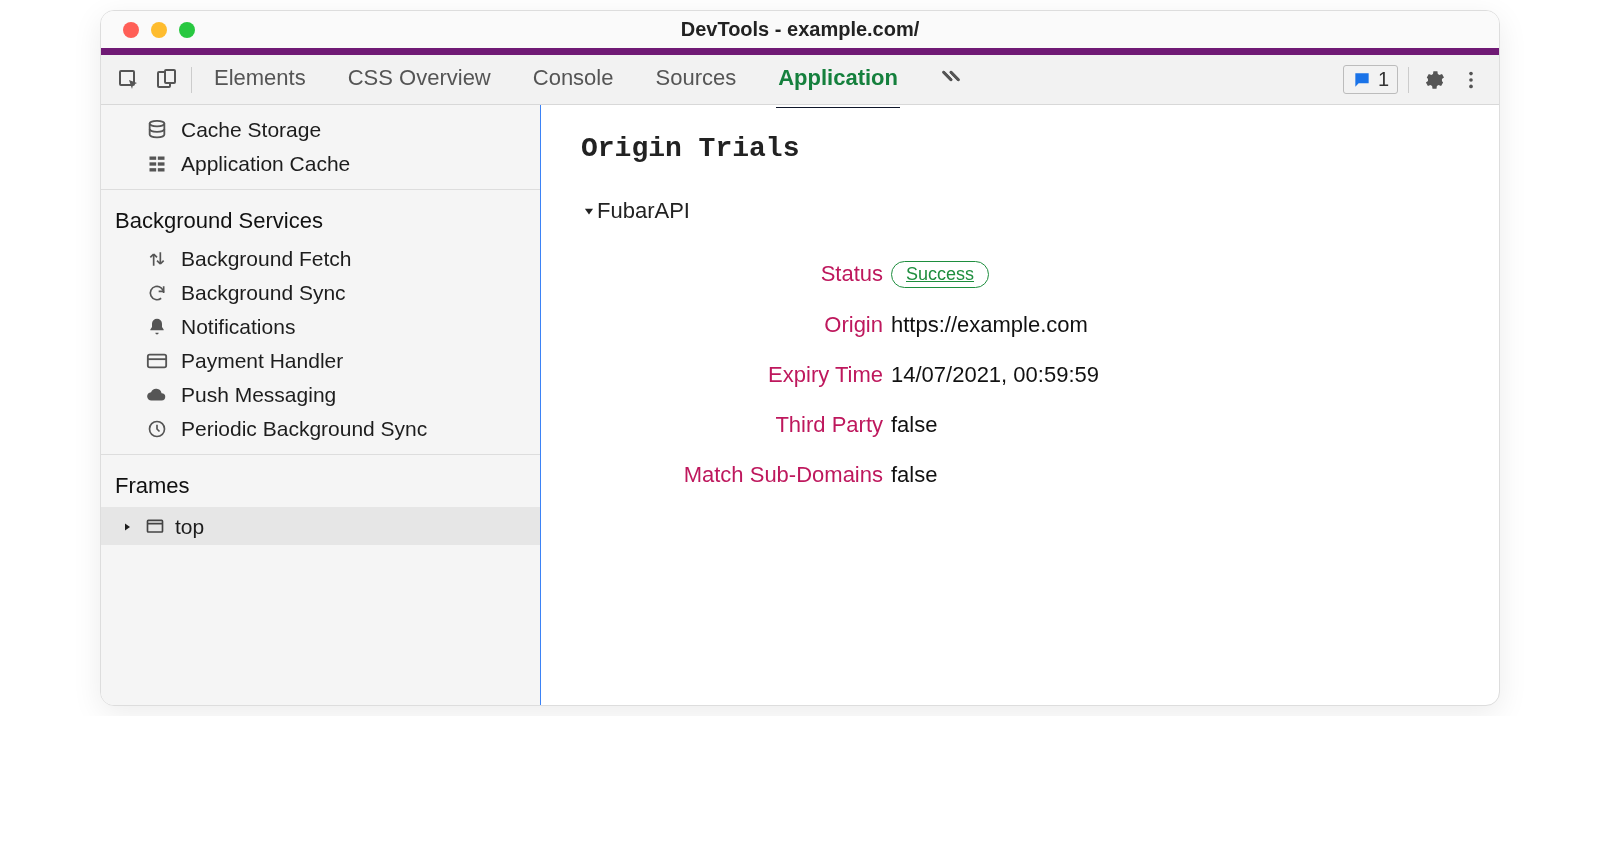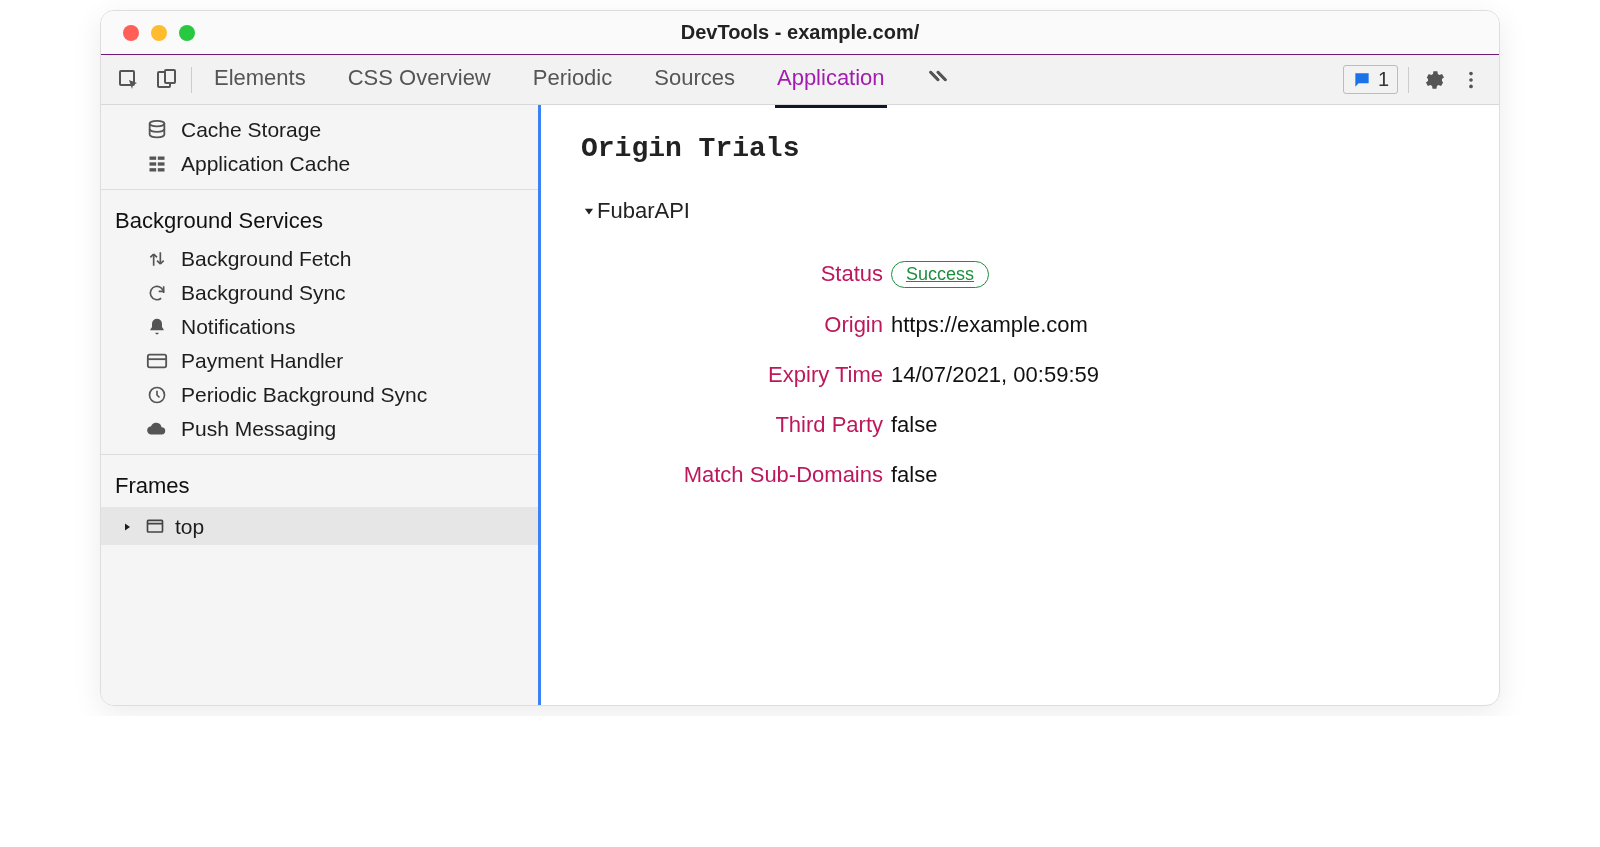--- a/index.html
+++ b/index.html
@@ -22,7 +22,7 @@
   .titlebar {
     height: 44px;
     background: #fafafa;
-    border-bottom: 1px solid #701a75;
+    border-bottom: 7px solid #701a75;
     display: flex;
     align-items: center;
     position: relative;

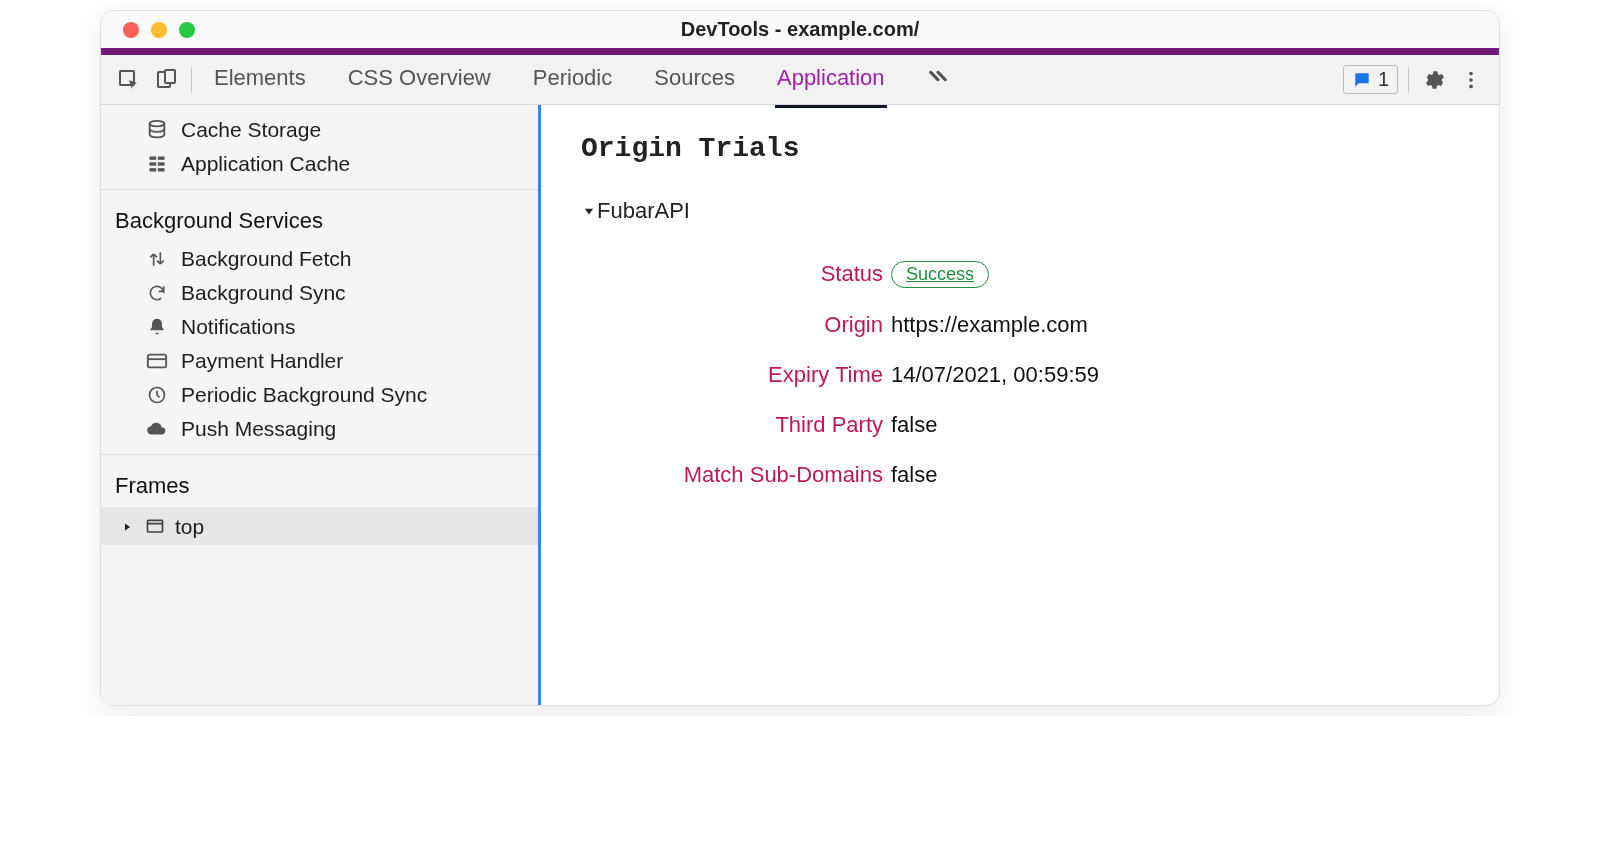--- a/index.html
+++ b/index.html
@@ -186,7 +186,7 @@
     <div class="tabs">
       <div class="tab">Elements</div>
       <div class="tab">CSS Overview</div>
-      <div class="tab">Periodic</div>
+      <div class="tab">Console</div>
       <div class="tab">Sources</div>
       <div class="tab active">Application</div>
       <div class="tab">

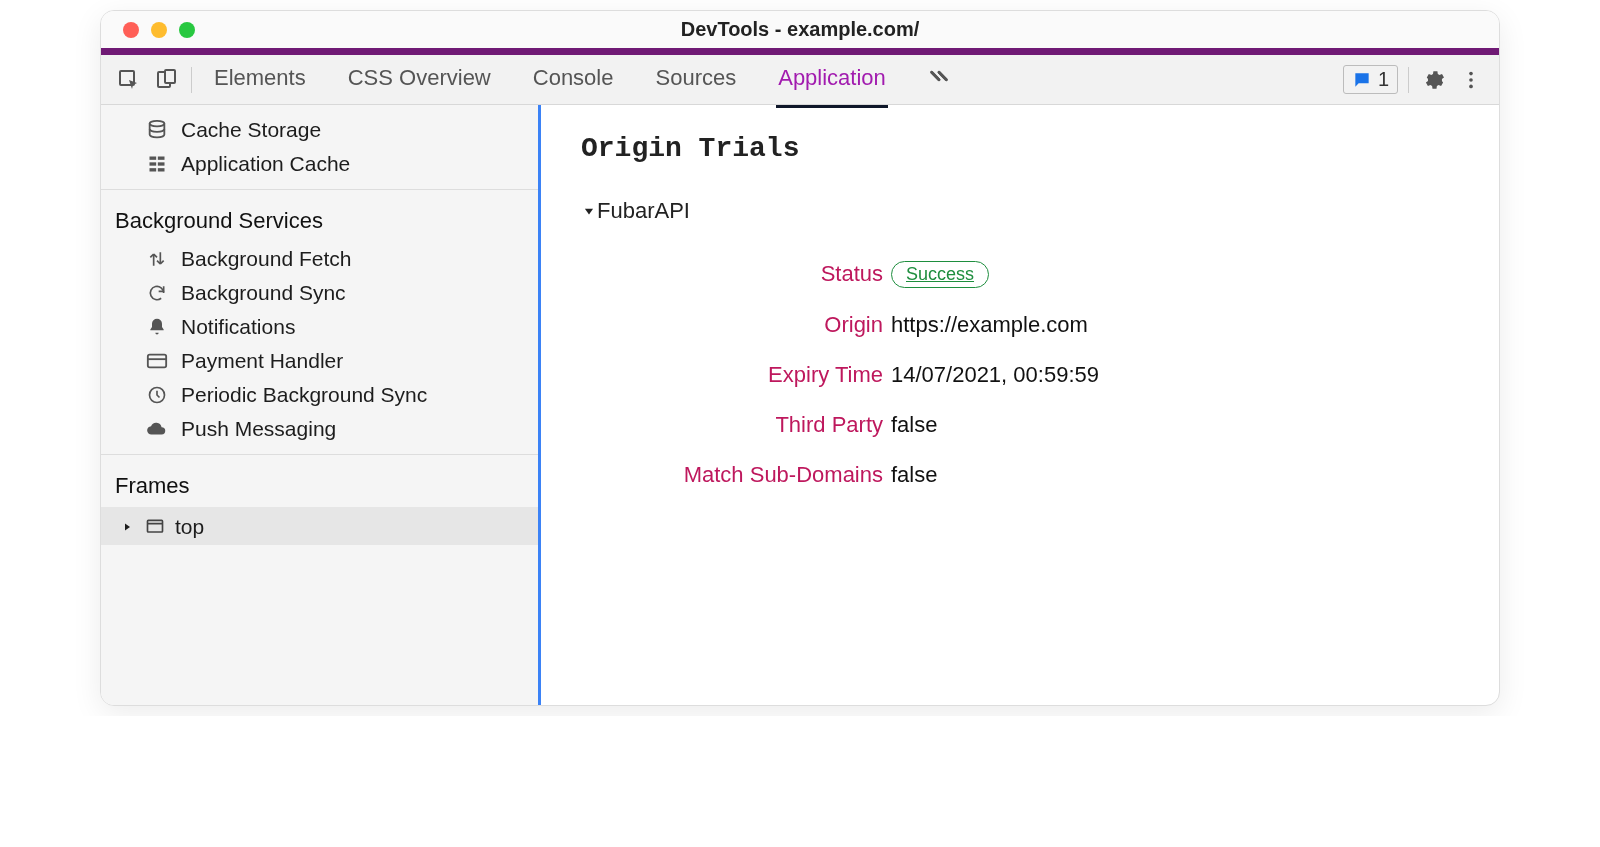--- a/index.html
+++ b/index.html
@@ -70,7 +70,7 @@
     margin-left: 10px;
   }
   .tab { padding: 10px 2px 12px 2px; cursor: default; }
-  .tab.active { color: #a21caf; border-bottom: 3px solid #0f172a; margin-bottom: -3px; }
+  .tab.active { color: #15803d; border-bottom: 1px solid #0f172a; margin-bottom: -3px; font-weight: bold; }
   .toolbar-spacer { flex: 1; }
   .issuebadge {
     display: flex; align-items: center; gap: 6px;

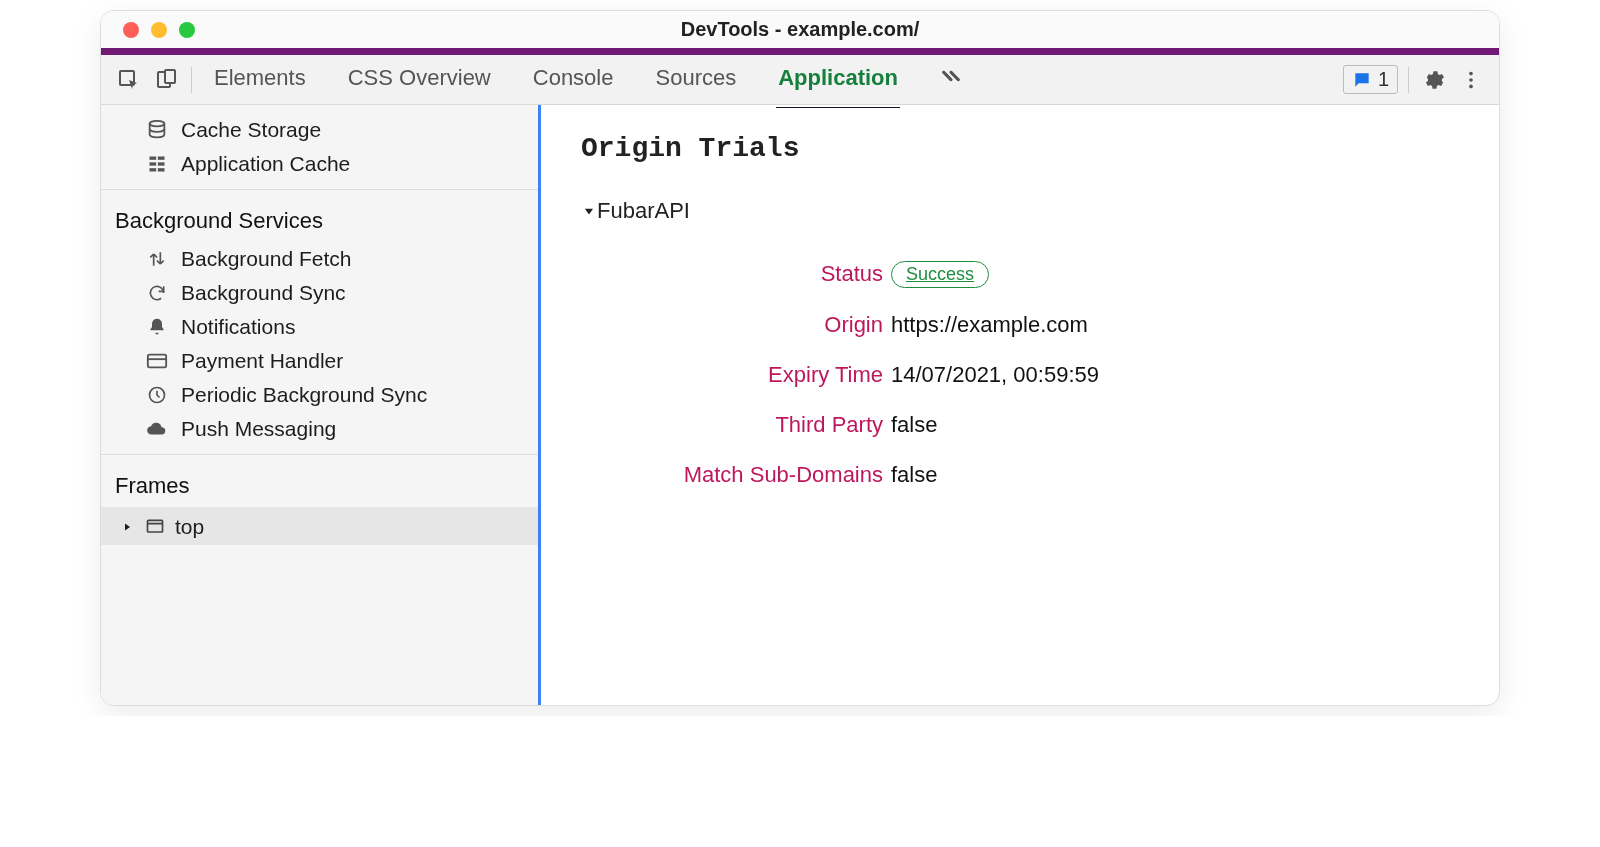--- a/index.html
+++ b/index.html
@@ -85,7 +85,7 @@
   .sidebar {
     width: 440px;
     background: #f5f5f5;
-    border-right: 3px solid #3b82f6;
+    border-right: 1px solid #3b82f6;
     font-size: 21px;
     color: #1d1d1d;
     overflow: hidden;

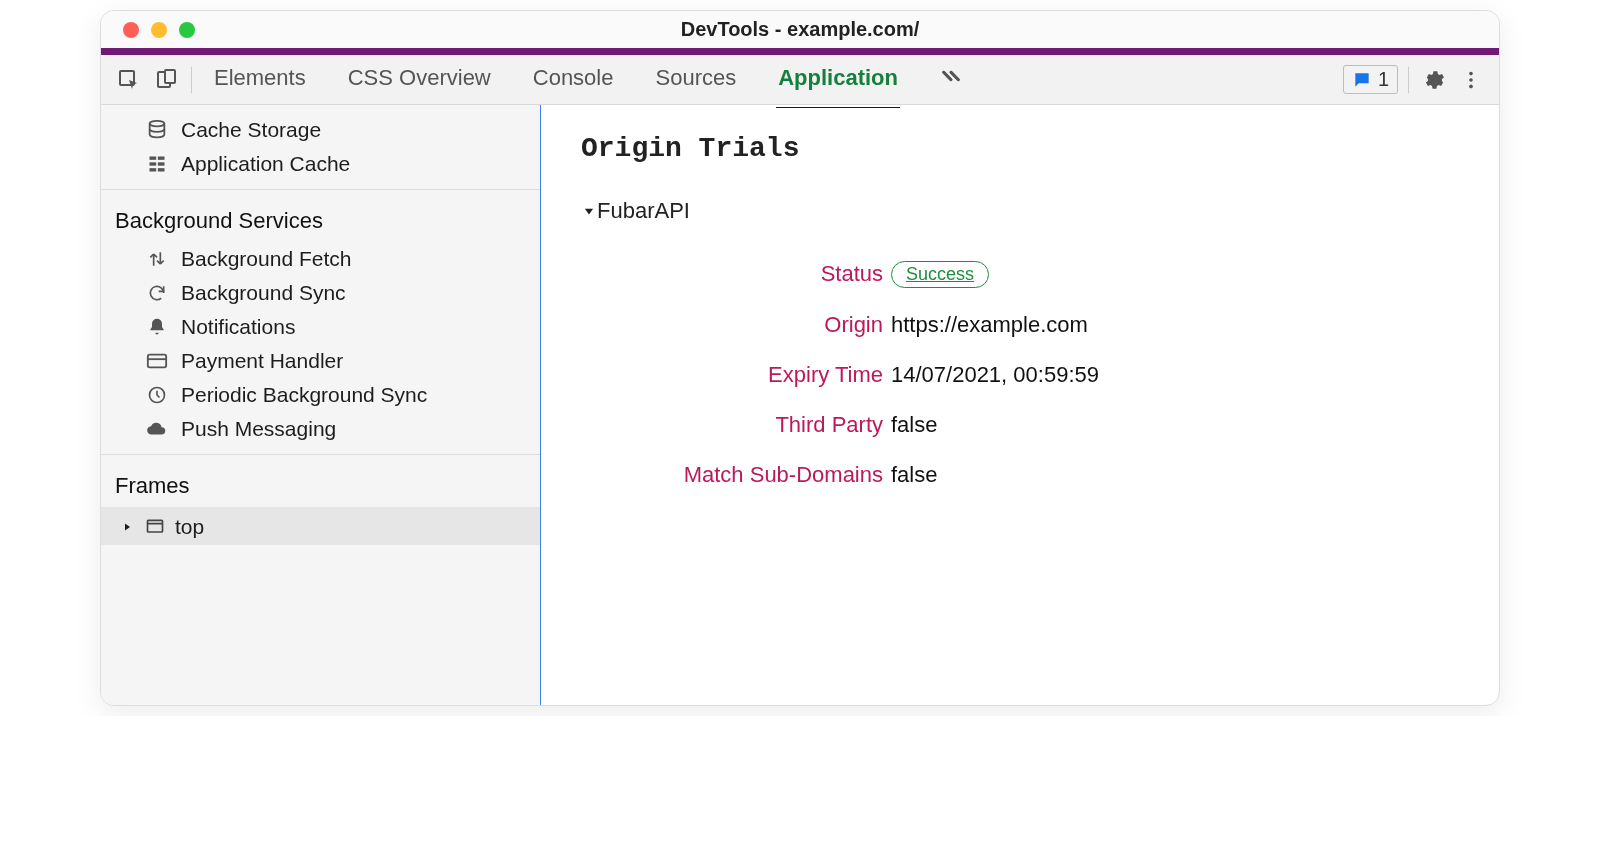--- a/index.html
+++ b/index.html
@@ -291,20 +291,20 @@
         </div>
         <div class="side-item">
           <span class="ic">
+            <svg width="22" height="22" viewBox="0 0 24 24" fill="currentColor">
+                <path d="M6 18h11a4 4 0 000-8 6 6 0 00-11.5-1A4.5 4.5 0 006 18z"></path>
+              </svg>
+          </span>
+          <span>Push Messaging</span>
+        </div>
+        <div class="side-item">
+          <span class="ic">
             <svg width="20" height="20" viewBox="0 0 24 24" fill="none" stroke="currentColor" stroke-width="2">
                 <circle cx="12" cy="12" r="9"></circle>
                 <path d="M12 7v5l3 3"></path>
               </svg>
           </span>
           <span>Periodic Background Sync</span>
-        </div>
-        <div class="side-item">
-          <span class="ic">
-            <svg width="22" height="22" viewBox="0 0 24 24" fill="currentColor">
-                <path d="M6 18h11a4 4 0 000-8 6 6 0 00-11.5-1A4.5 4.5 0 006 18z"></path>
-              </svg>
-          </span>
-          <span>Push Messaging</span>
         </div>
       </div>
 

